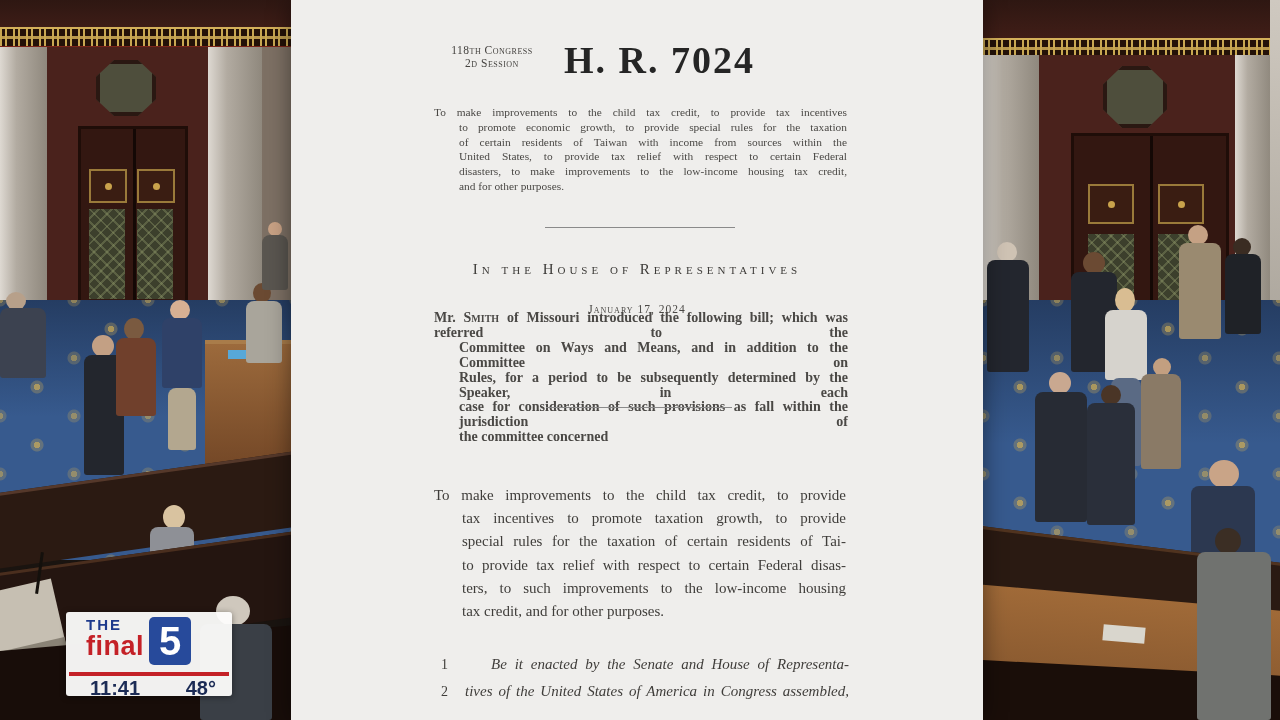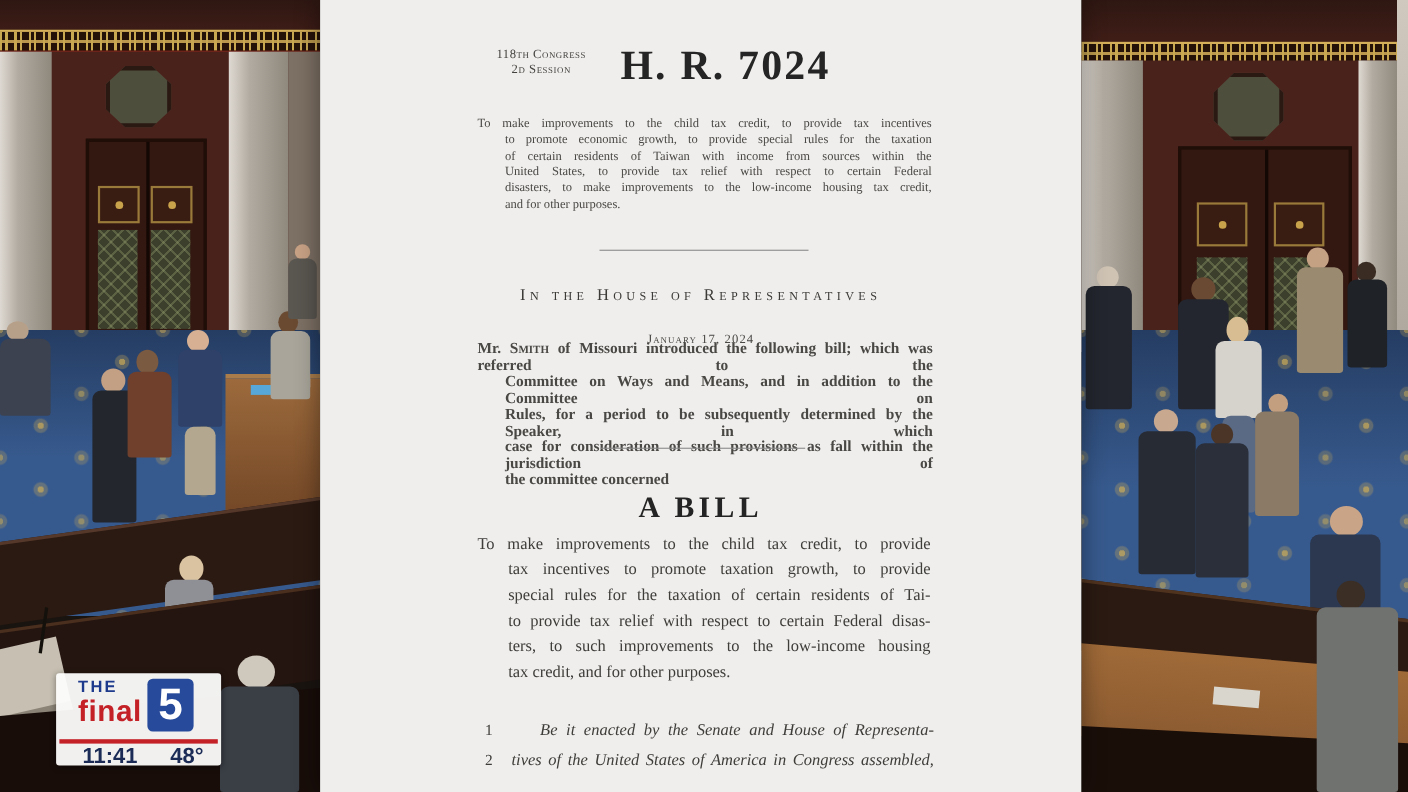--- a/index.html
+++ b/index.html
@@ -234,7 +234,7 @@
     <div class="abs para sponsor" style="left:143px;top:311px;width:414px;">
       <div class="jline"><span>Mr. </span><span class="sc">Smith</span><span> of Missouri introduced the following bill; which was referred to the</span></div>
       <div class="jline ind">Committee on Ways and Means, and in addition to the Committee on</div>
-      <div class="jline ind">Rules, for a period to be subsequently determined by the Speaker, in which</div>
+      <div class="jline ind">Rules, for a period to be subsequently determined by the Speaker, in each</div>
       <div class="jline ind">case for consideration of such provisions as fall within the jurisdiction of</div>
       <div class="lastline ind">the committee concerned</div>
     </div>

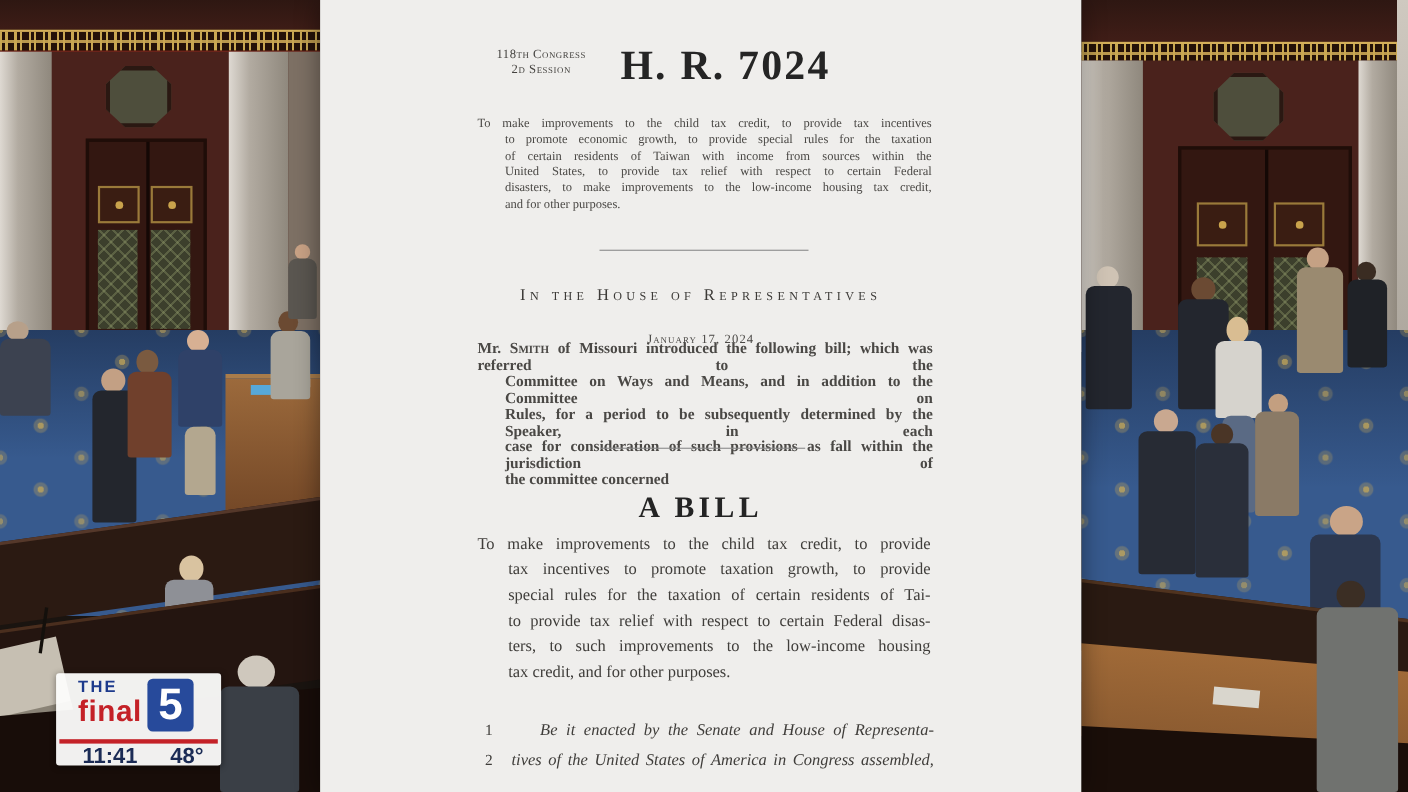--- a/index.html
+++ b/index.html
@@ -241,7 +241,6 @@
 
     <div class="abs rule" style="left:255px;top:407px;width:186px;"></div>
 
-    <div class="abs abill" style="top:446px;">A BILL</div>
 
     <div class="abs para bodypara" style="left:143px;top:484px;width:412px;">
       <div class="jline">To make improvements to the child tax credit, to provide</div>

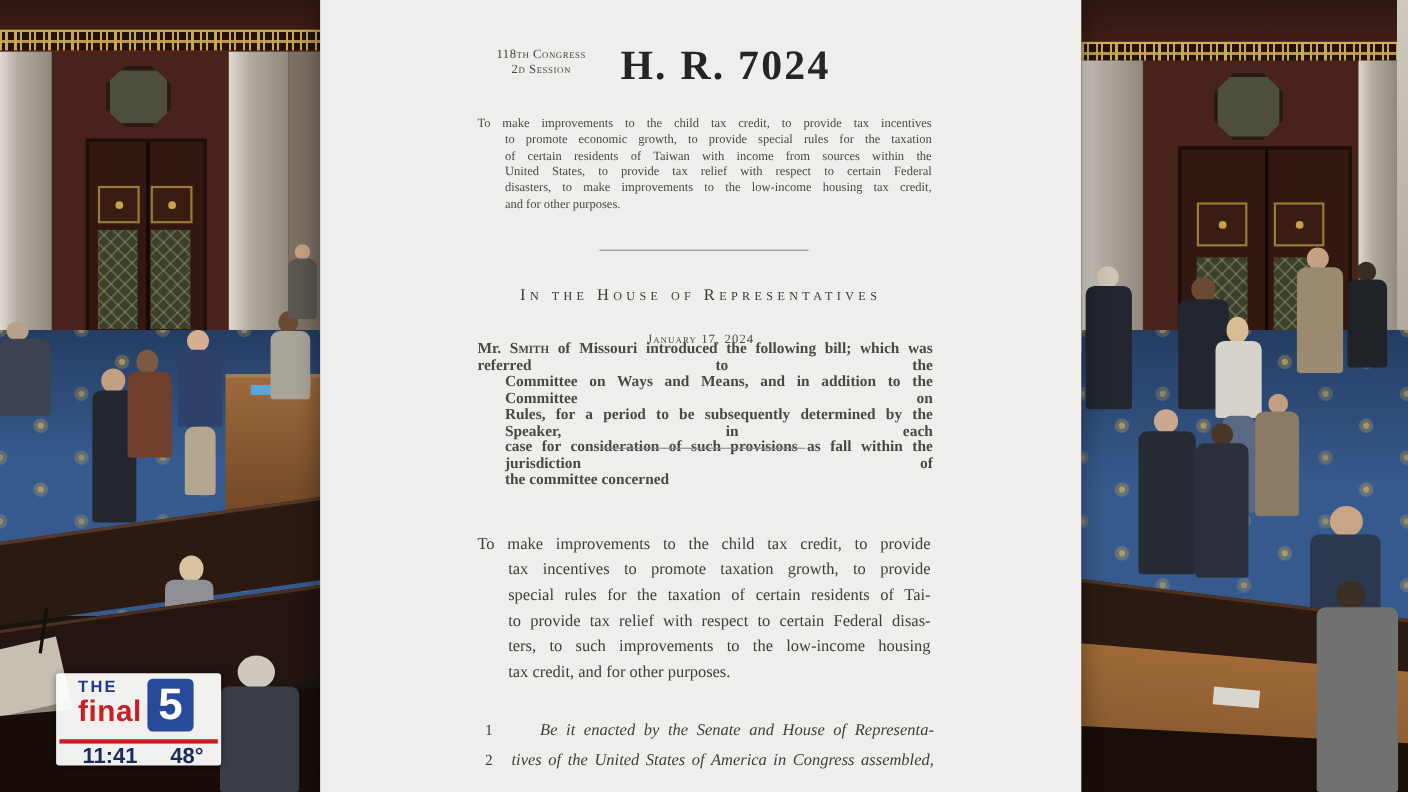--- a/index.html
+++ b/index.html
@@ -68,7 +68,7 @@
   .en-text{flex:1;text-align:justify;text-align-last:justify;}
 
   
-  .bug{left:51px;top:612px;width:150px;height:84px;background:rgba(253,253,252,.95);
+  .bug{left:66px;top:612px;width:166px;height:84px;background:rgba(253,253,252,.95);
        border-radius:3px;box-shadow:0 1px 6px rgba(0,0,0,.4);font-family:"Liberation Sans",sans-serif;}
   .bug-top{display:flex;align-items:flex-start;padding:5px 0 0 20px;height:52px;}
   .bug-the{color:#1d3a8c;font-weight:bold;font-size:15px;letter-spacing:2px;line-height:16px;}

